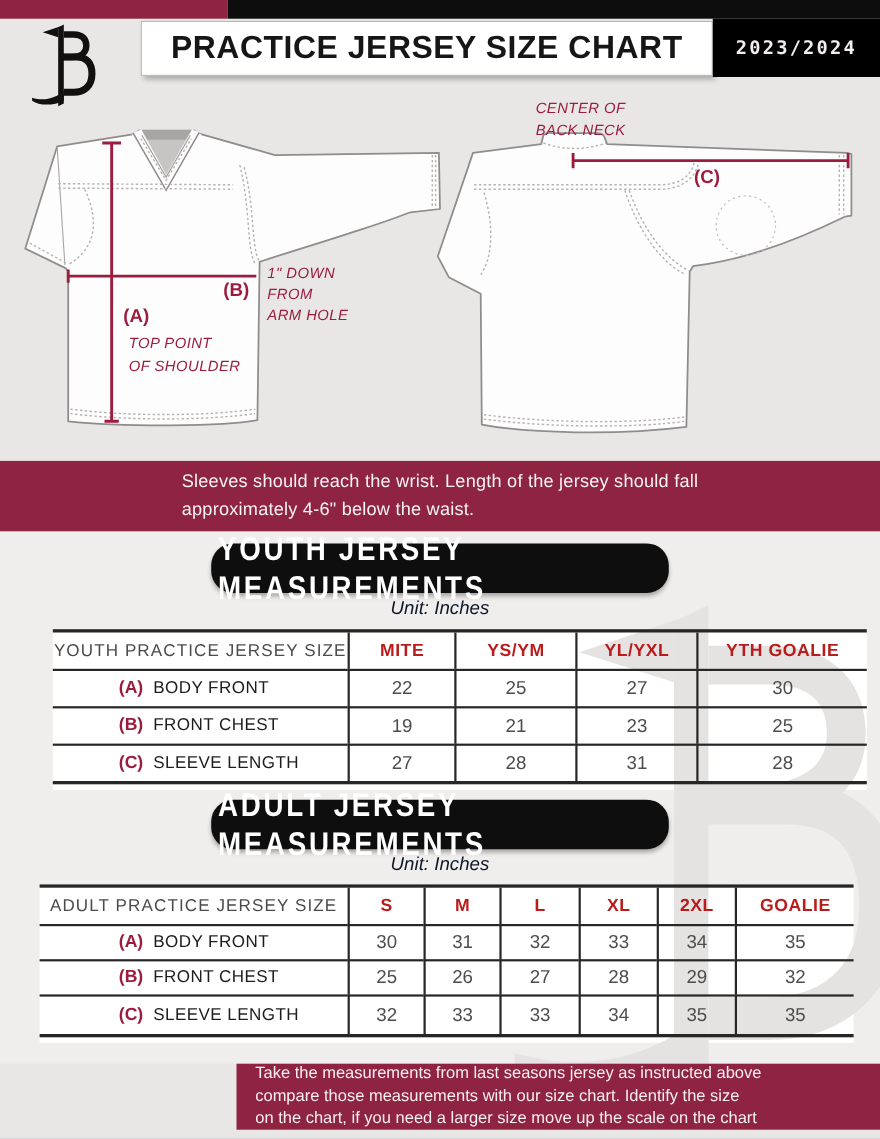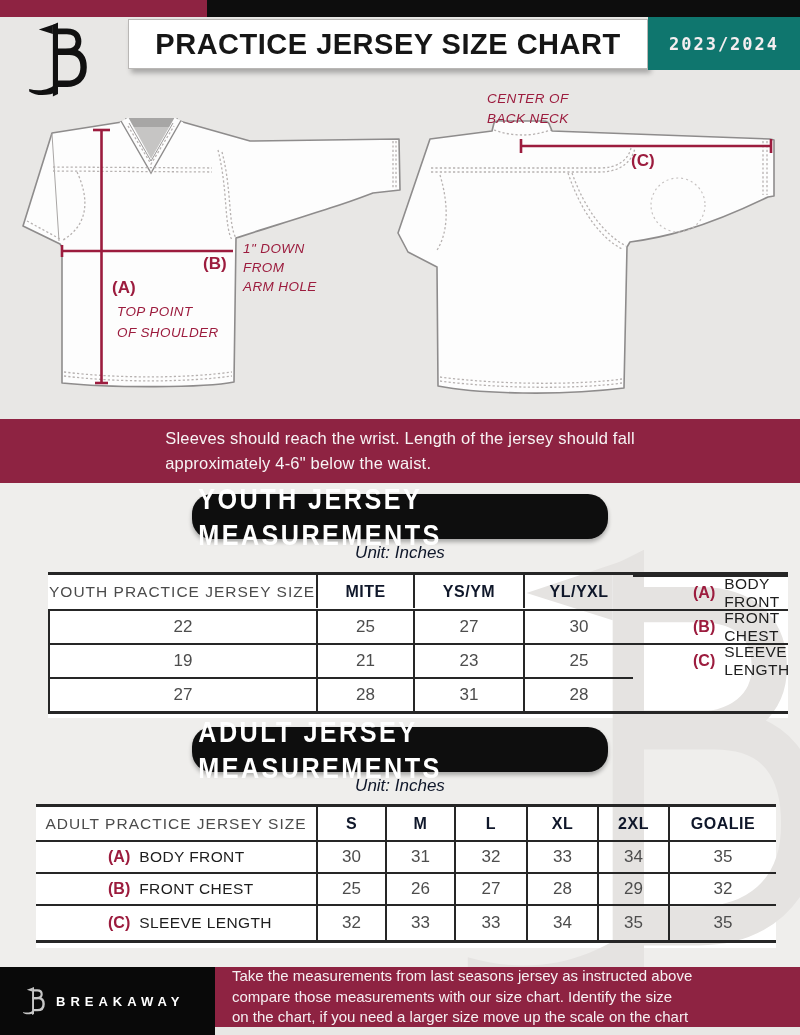--- a/index.html
+++ b/index.html
@@ -22,7 +22,7 @@
   }
   .title-box span { font-size:29px; font-weight:700; letter-spacing:.5px; color:#161616; }
   .year-box {
-    left:648px; top:17px; width:152px; height:53px; background:#0f766e;
+    left:648px; top:17px; width:152px; height:53px; background:#000000;
     display:flex; align-items:center; justify-content:center;
   }
   .year-box span { font-family:"DejaVu Sans Mono", monospace; font-size:17px; font-weight:700;

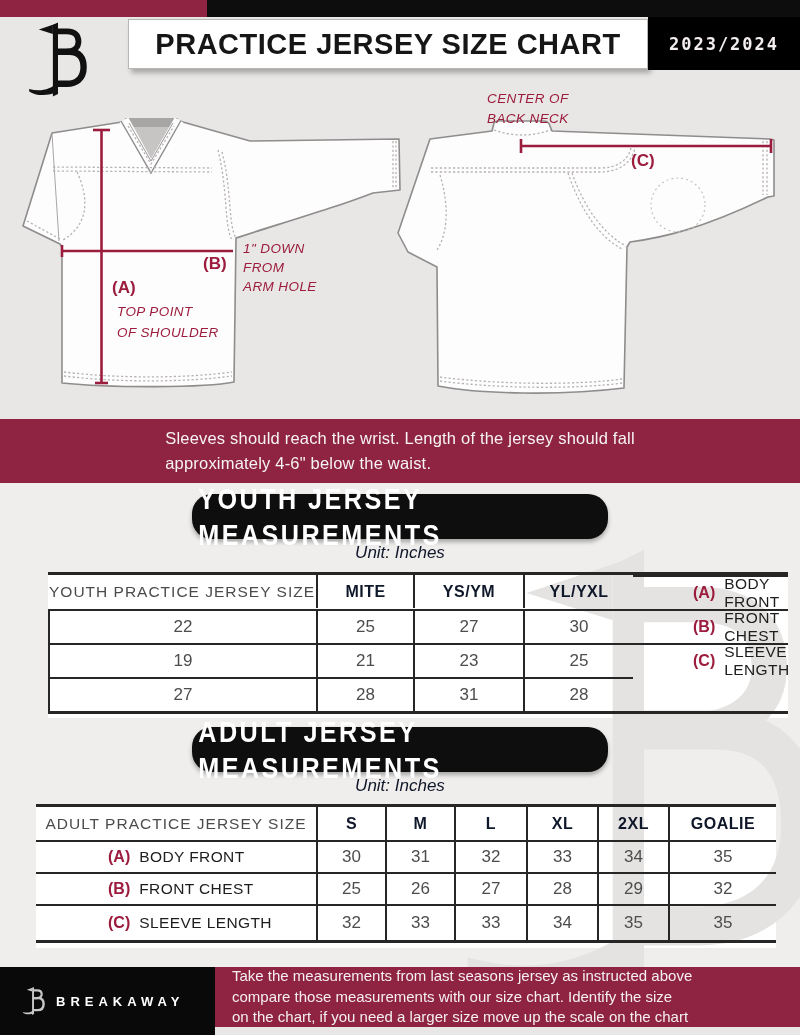--- a/index.html
+++ b/index.html
@@ -68,7 +68,7 @@
   .hline { border-top:2px solid #262626; }
   .h33 { height:33px; } .h34 { height:34px; } .h32 { height:32px; } .h36 { height:36px; }
   .th-first { font-size:15.5px; color:#4b4b4b; letter-spacing:1px; }
-  .th-size  { font-size:16px; font-weight:700; color:#0f172a; letter-spacing:.5px; }
+  .th-size  { font-size:16px; font-weight:700; color:#b91c1c; letter-spacing:.5px; }
   .td-label { justify-content:flex-start; padding-left:60px; }
   .a-table .td-label { padding-left:72px; }
   .td-label .key { color:#9c1c3e; font-weight:700; font-size:16px; margin-right:9px; }

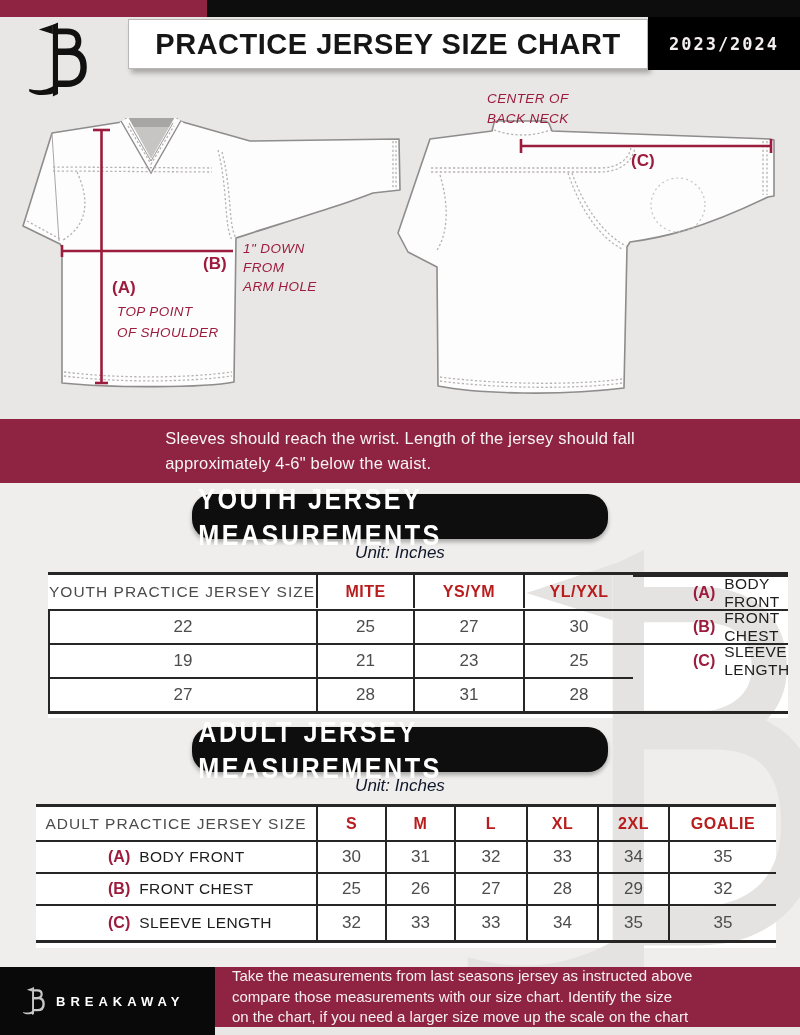--- a/index.html
+++ b/index.html
@@ -221,6 +221,7 @@
     <div class="cell th-size vline h33">MITE</div>
     <div class="cell th-size vline h33">YS/YM</div>
     <div class="cell th-size vline h33">YL/YXL</div>
+    <div class="cell th-size vline h33">YTH GOALIE</div>
 
     <div class="cell td-label hline h34">
       <span class="key">(A)</span>

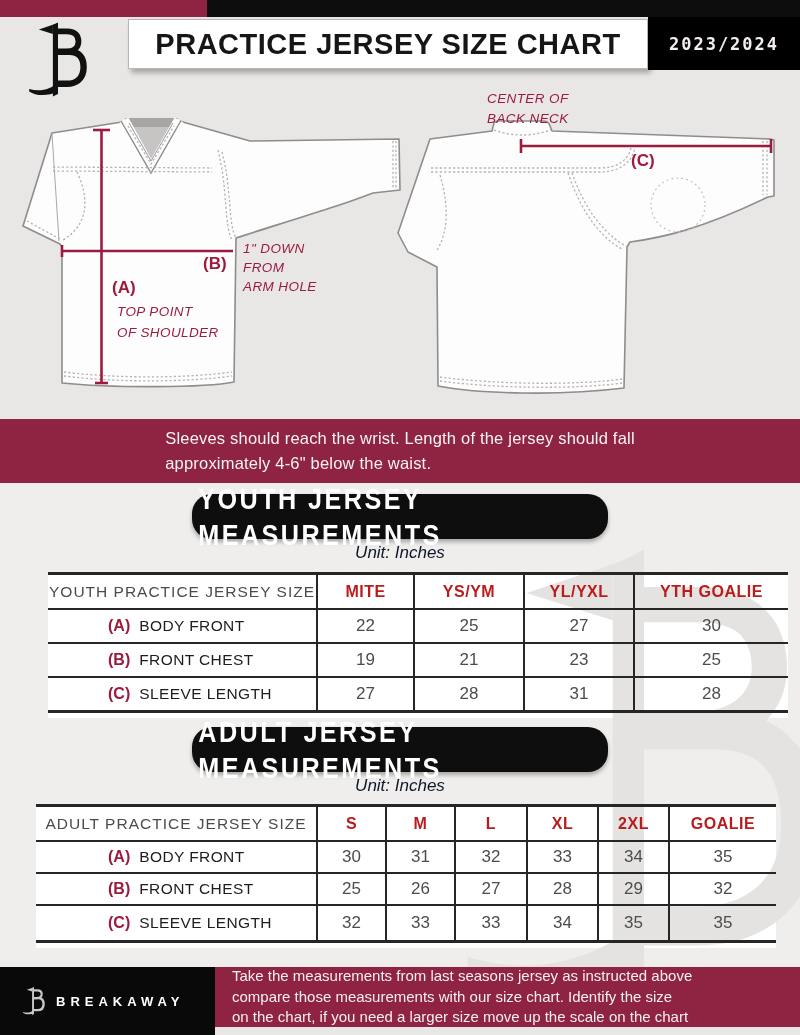--- a/index.html
+++ b/index.html
@@ -299,18 +299,6 @@
     <div class="cell td-val vline hline h36">35</div>
   </div>
 
-  <div class="abs footer-black c">
-    <svg width="24" height="42" viewBox="0 0 100 120">
-      <g fill="#c7c7c7" stroke="#c7c7c7">
-        <polygon points="42,6 50,2 50,114 42,118" stroke="none"></polygon>
-        <polygon points="50,3 20,13 42,20 42,8" stroke="none"></polygon>
-        <path d="M50,16 L64,16 C78,16 82,24 82,32 C82,42 74,48 62,48 L44,48" fill="none" stroke-width="9"></path>
-        <path d="M44,48 L68,48 C84,48 90,58 90,72 C90,90 78,98 64,98 L50,98" fill="none" stroke-width="10"></path>
-        <path d="M50,97 L50,110 C36,117 16,118 5,110 L5,106 C22,111 38,107 50,96 Z" stroke="none"></path>
-      </g>
-    </svg>
-    <span class="brand">BREAKAWAY</span>
-  </div>
   <div class="abs footer-maroon c preline">Take the measurements from last seasons jersey as instructed above
 compare those measurements  with our size chart. Identify the size
 on the chart, if you need a larger size move up the scale on the chart</div>

